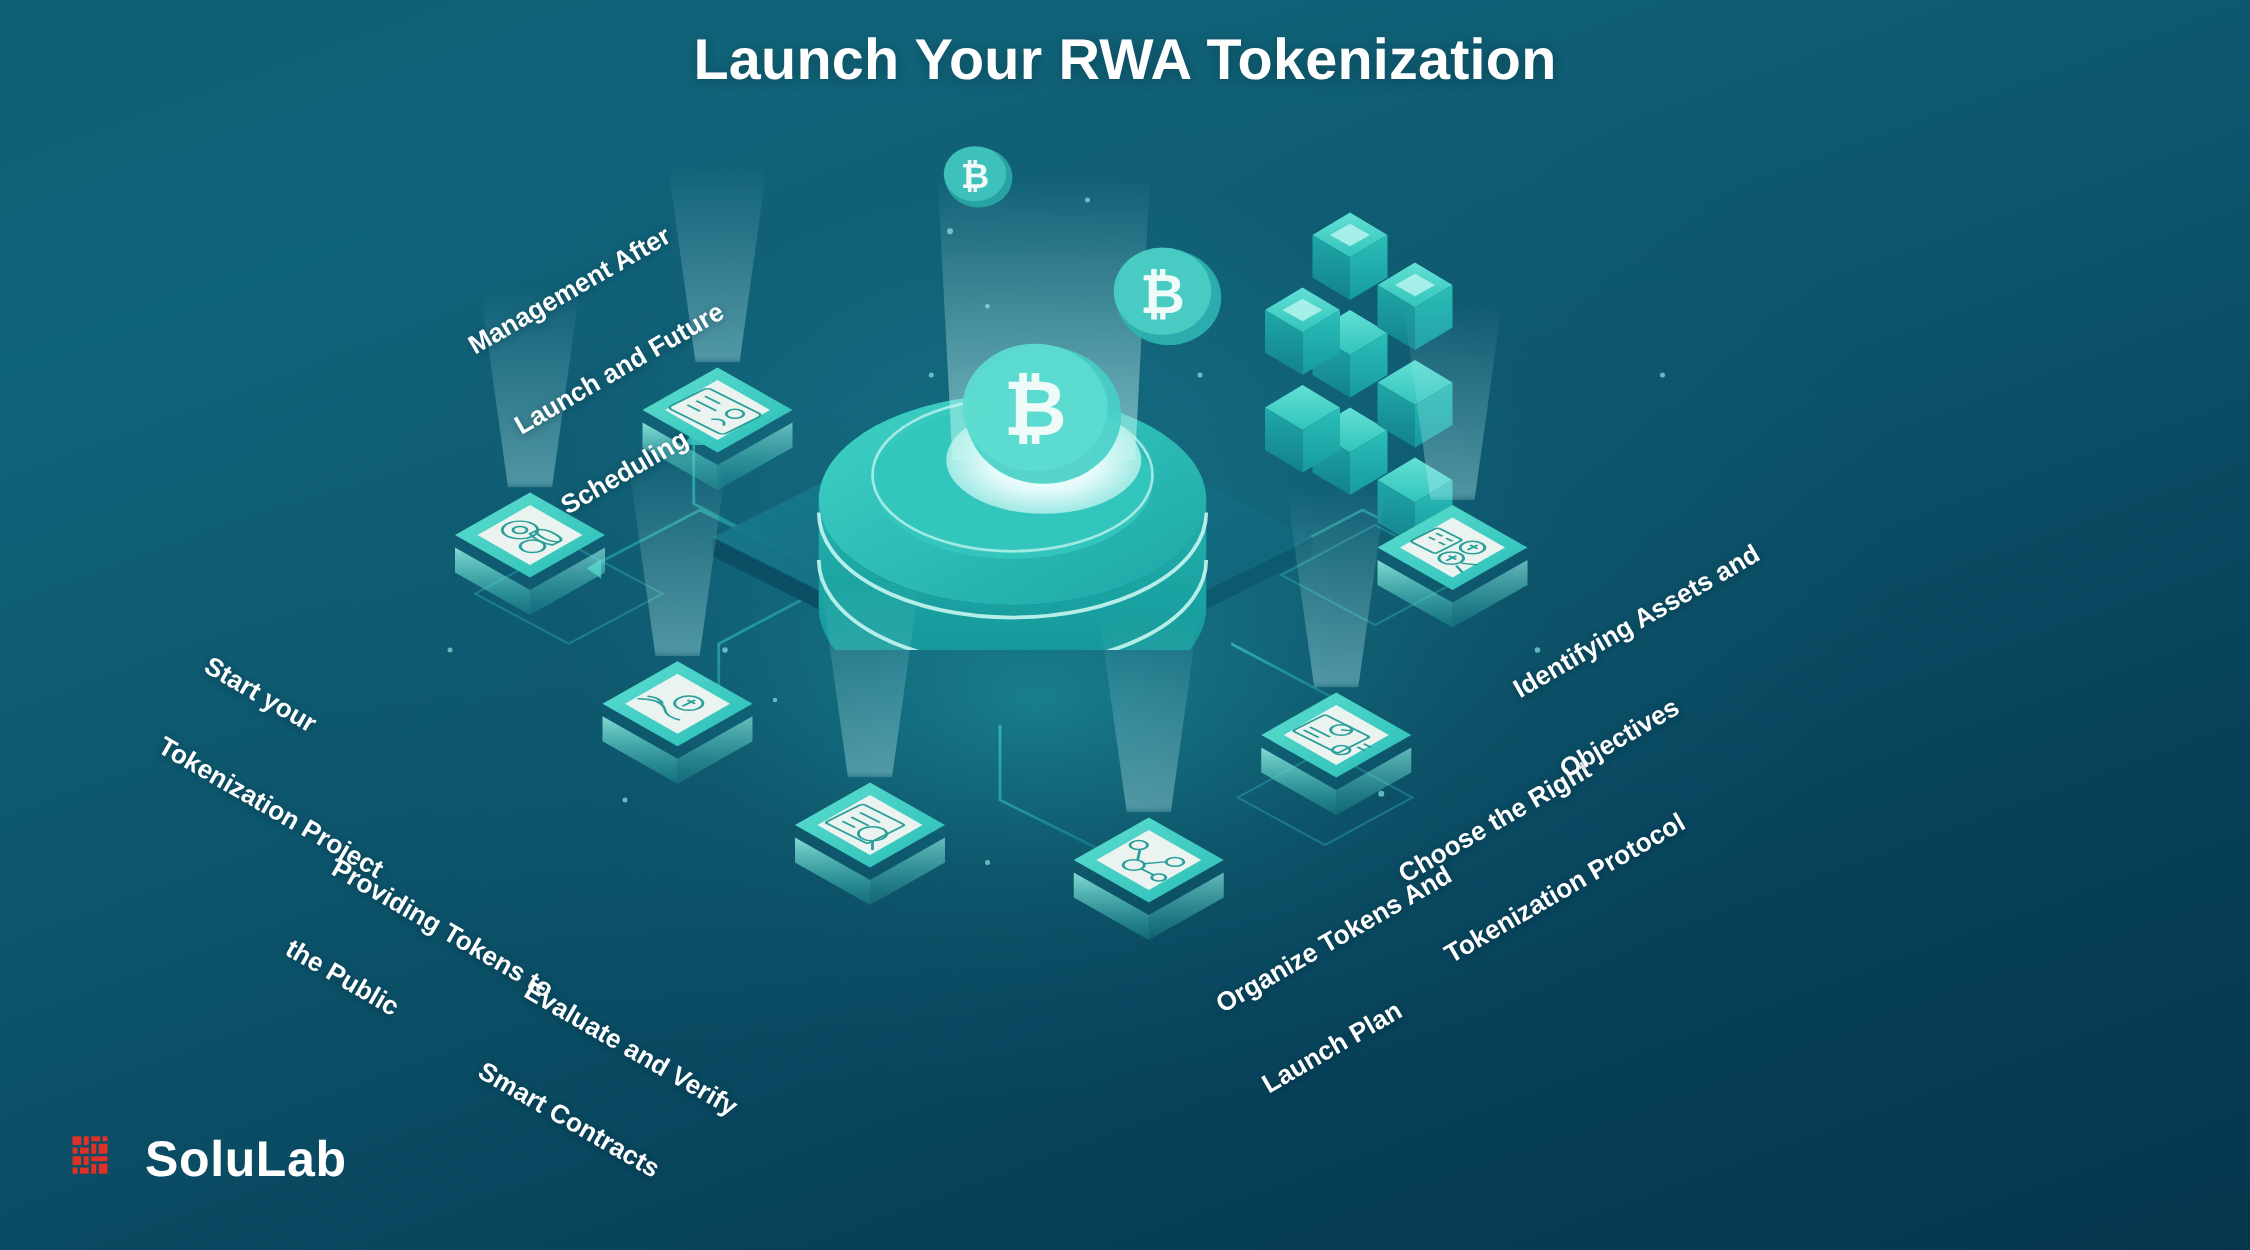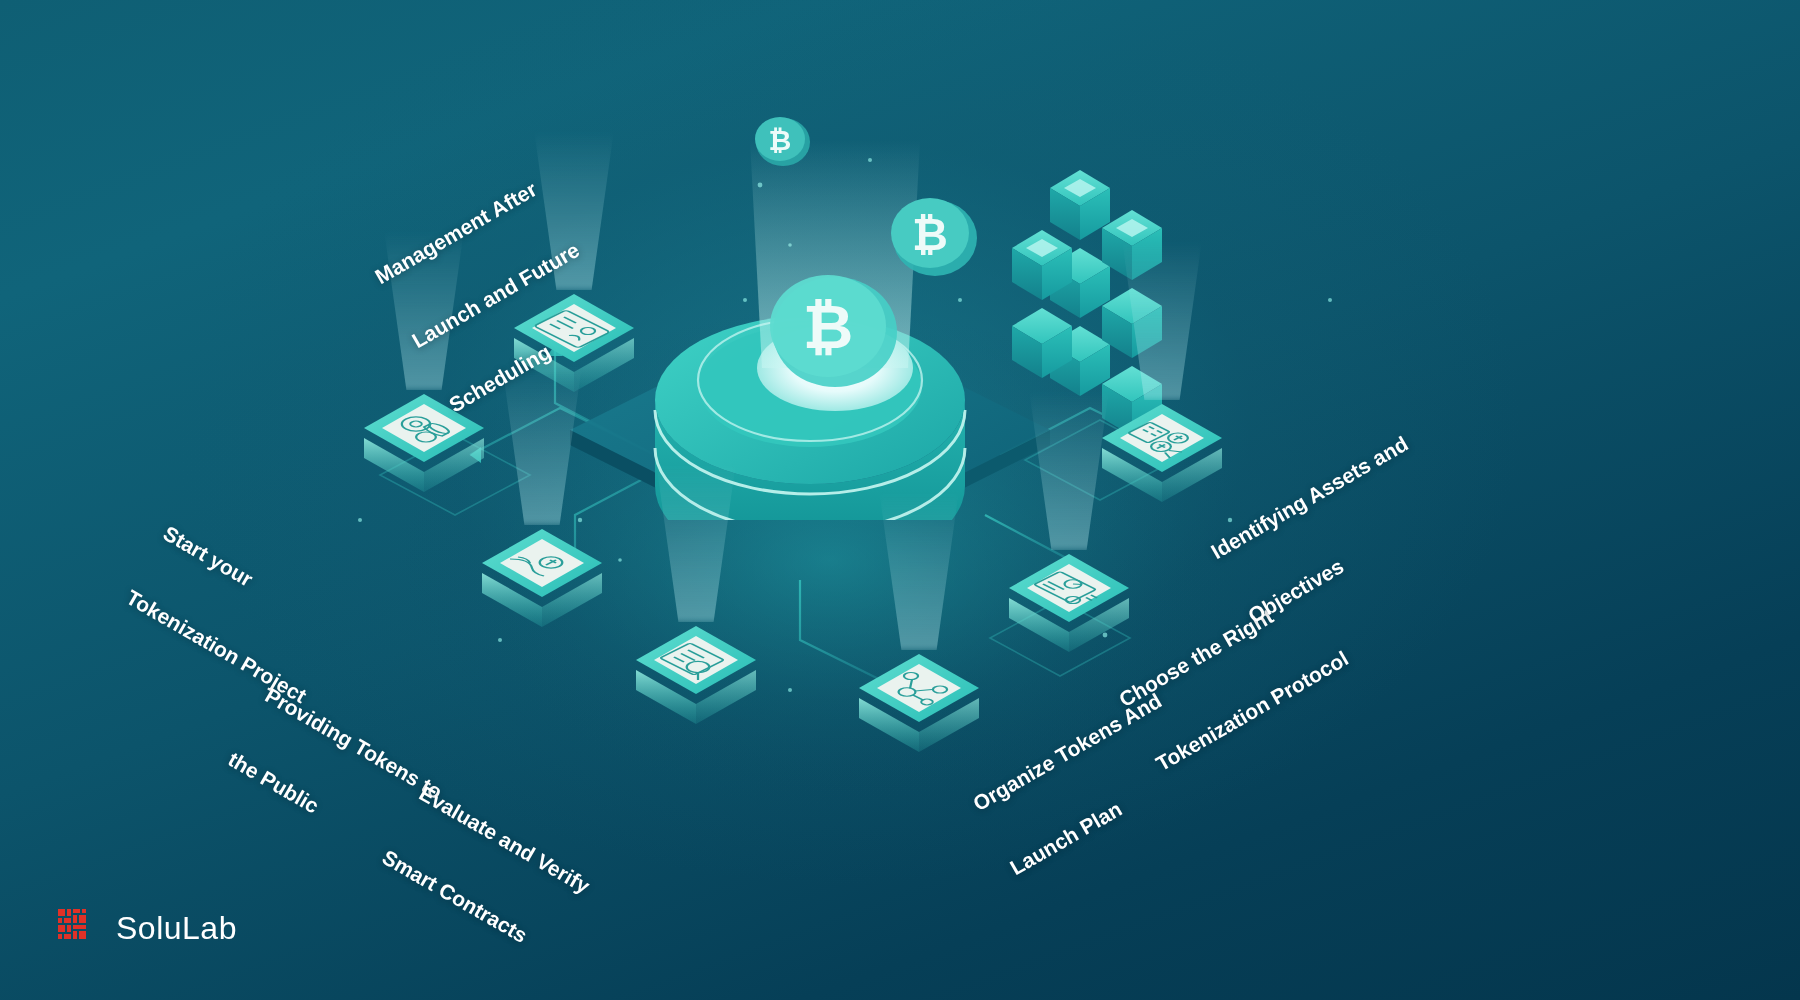--- a/index.html
+++ b/index.html
@@ -57,6 +57,7 @@
 
 <div id="stage">
 
+  <div class="title">Launch Your RWA Tokenization</div>
 
   <svg class="wires" viewBox="0 0 1800 1000">
     <defs>

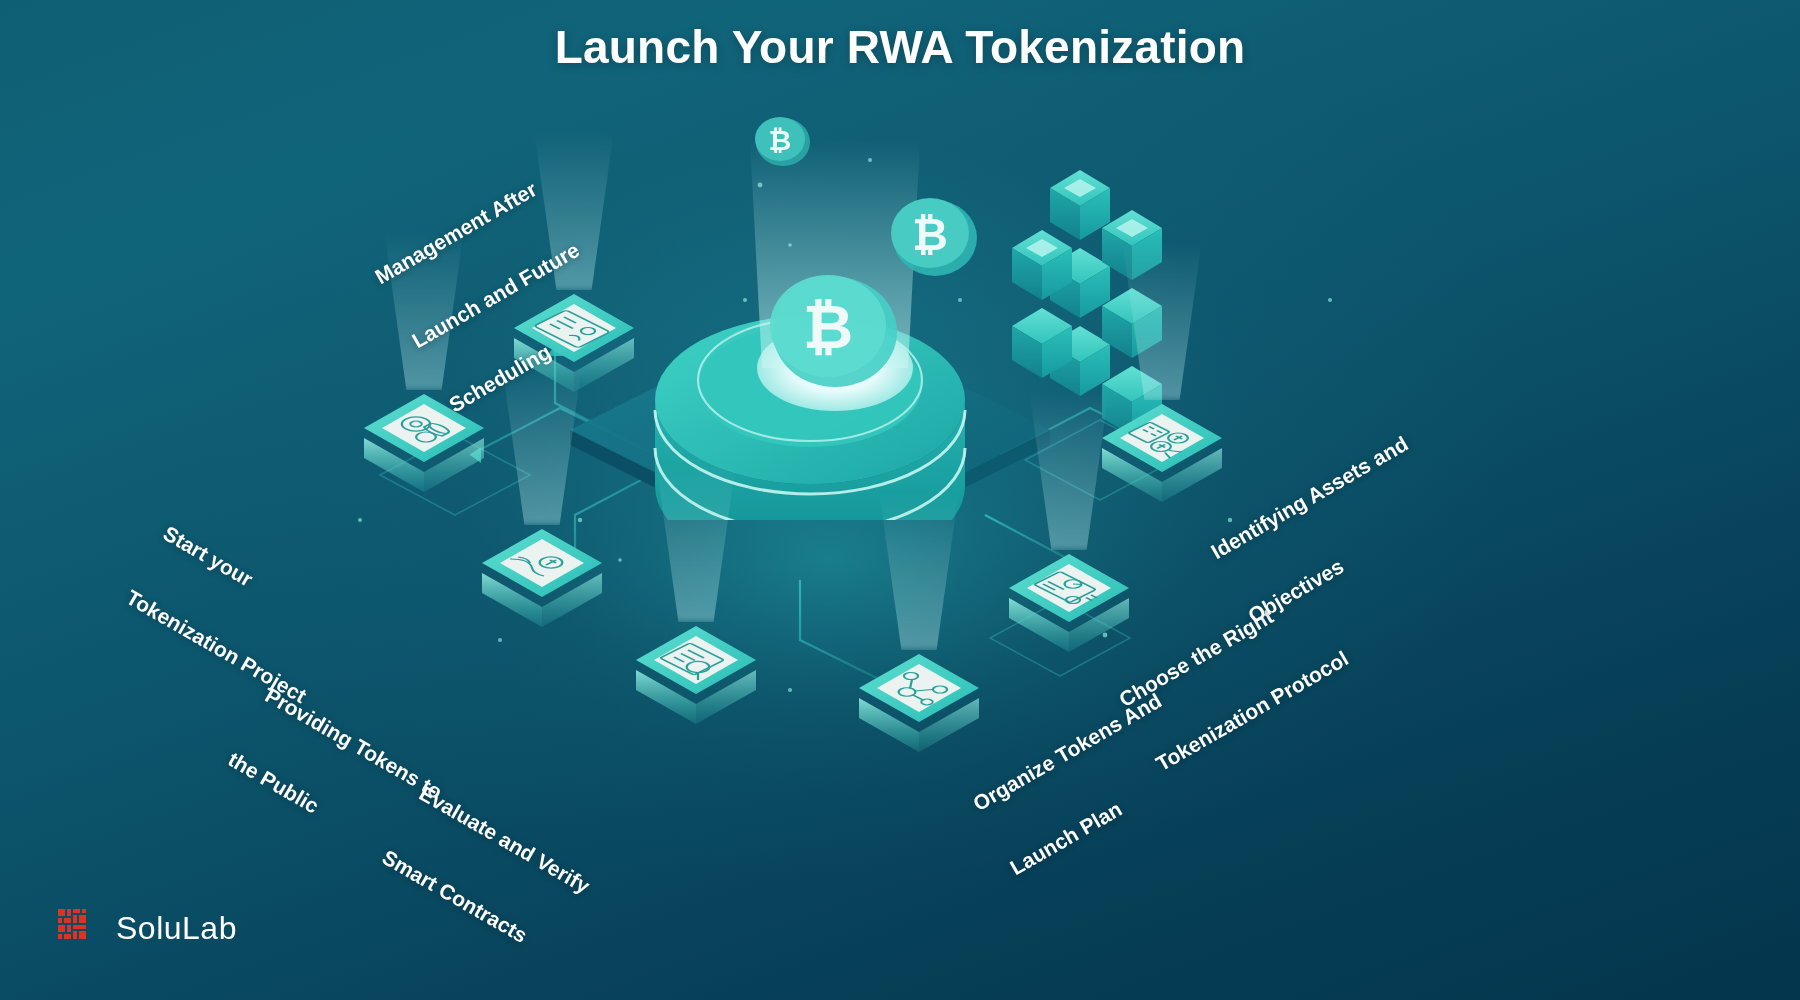--- a/index.html
+++ b/index.html
@@ -50,7 +50,7 @@
   
   .logo{position:absolute;left:56px;top:905px;display:flex;align-items:center;gap:14px;}
   .logo .mark{width:46px;height:46px;}
-  .logo .wordmark{color:#ffffff;font-size:32px;font-weight:normal;letter-spacing:.5px;}
+  .logo .wordmark{color:#ffffff;font-size:40px;font-weight:bold;letter-spacing:.5px;}
 </style>
 </head>
 <body>

